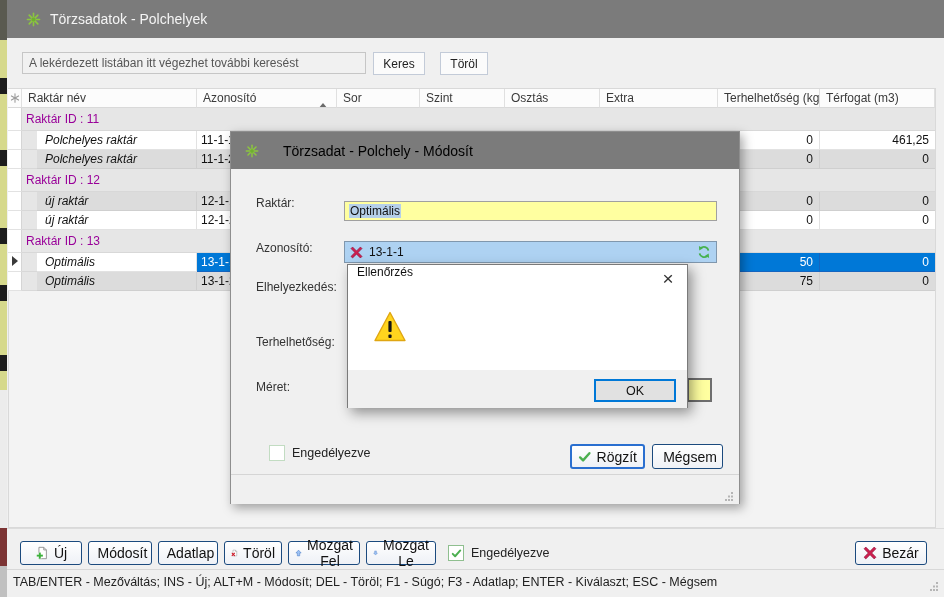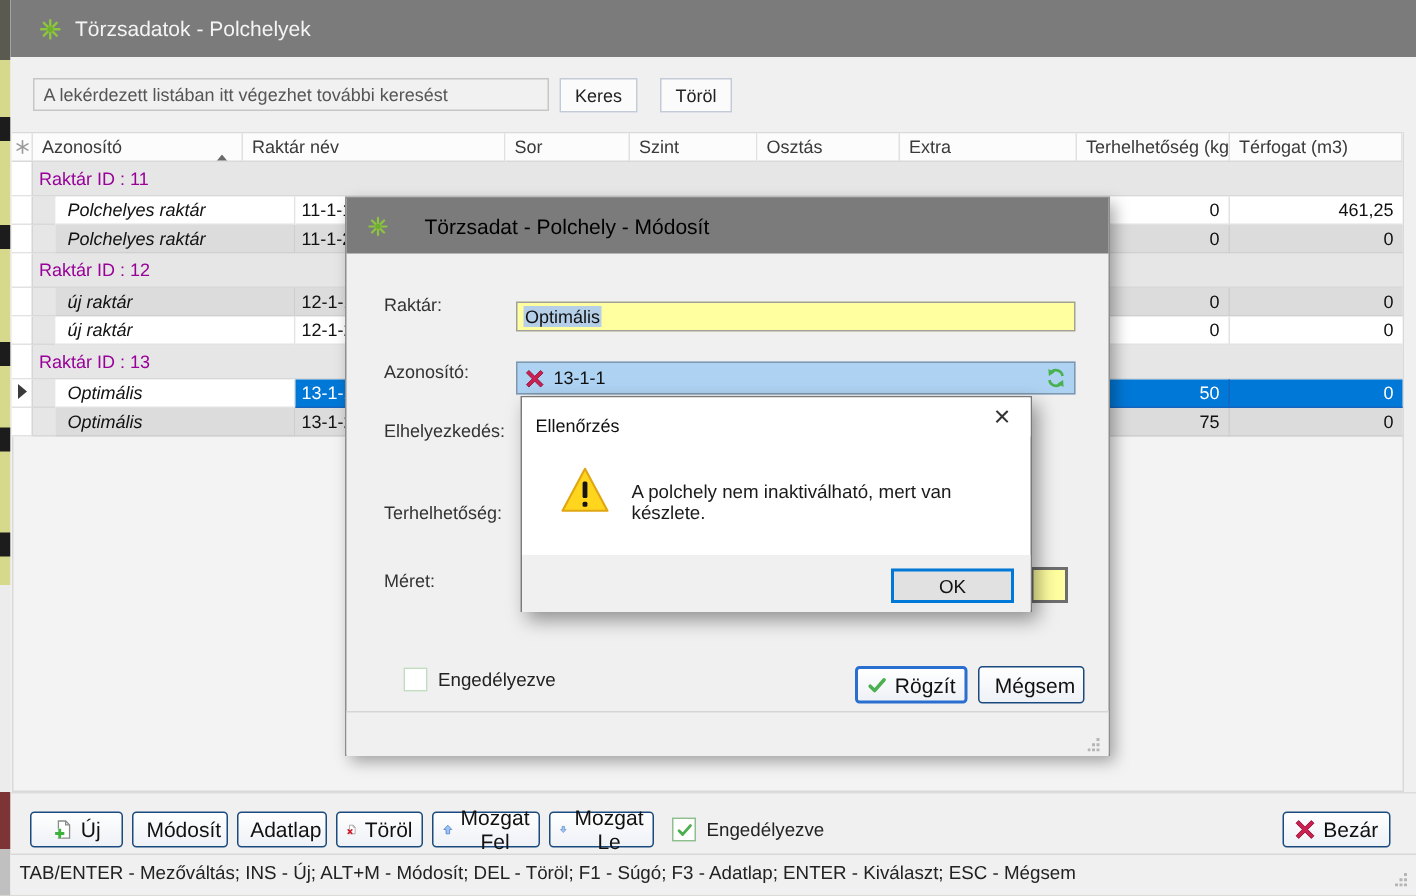--- a/index.html
+++ b/index.html
@@ -142,10 +142,10 @@
           </span>
       </div>
       <span id="header-host" style="display:flex;">
+          <div class="hcell" style="width: 175px;"><span>Raktár név</span></div>
           <div class="hcell" style="width: 140px;"><span>Azonosító</span><span class="sort"><svg viewBox="0 0 10 6" width="10" height="6">
                 <polygon points="5,0 10,6 0,6" fill="#6a6a6a"></polygon>
               </svg></span></div>
-          <div class="hcell" style="width: 175px;"><span>Raktár név</span></div>
           <div class="hcell" style="width: 83px;"><span>Sor</span></div>
           <div class="hcell" style="width: 85px;"><span>Szint</span></div>
           <div class="hcell" style="width: 95px;"><span>Osztás</span></div>

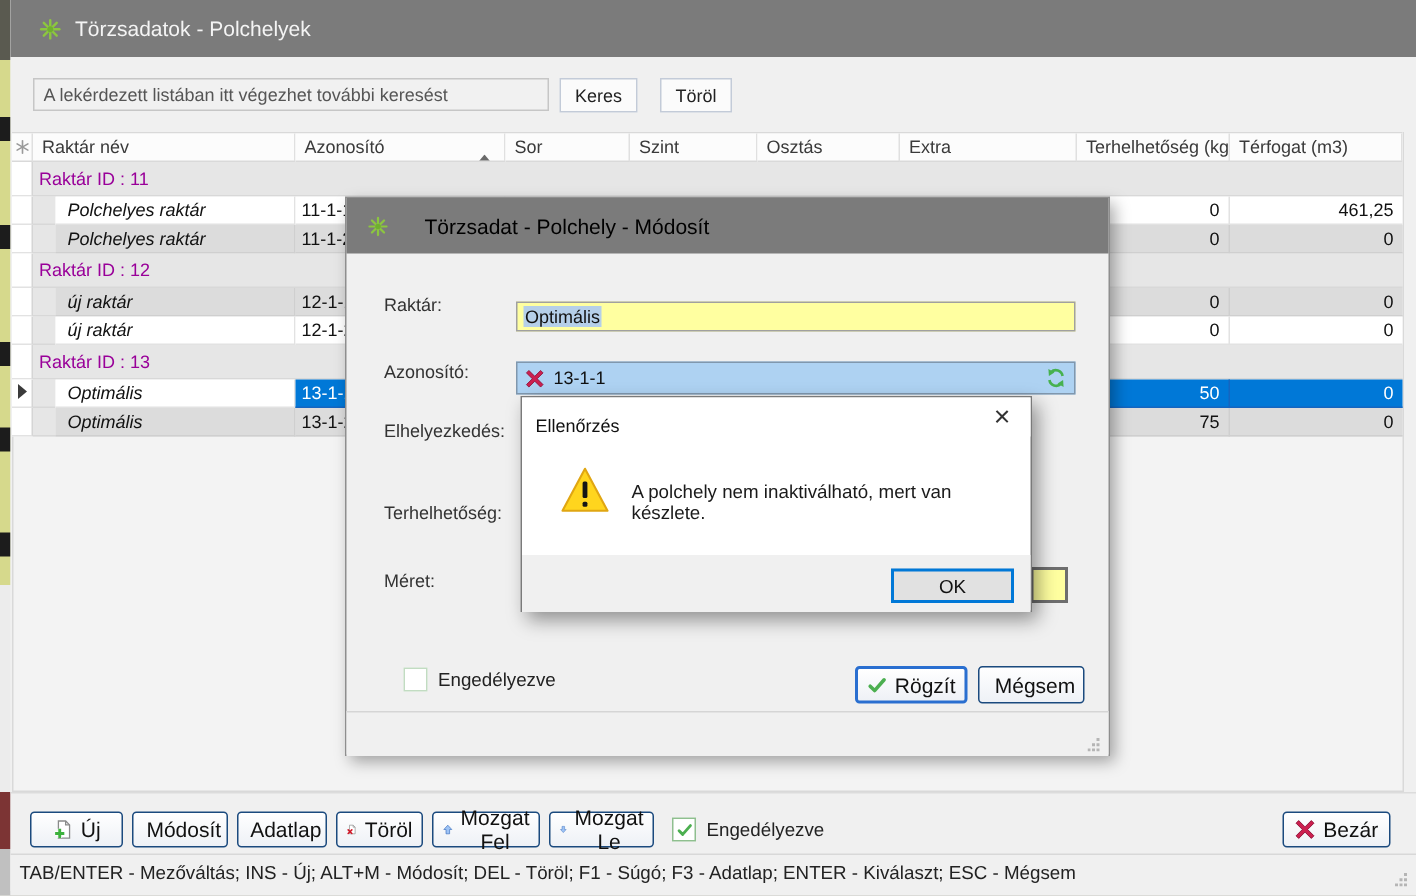--- a/index.html
+++ b/index.html
@@ -86,7 +86,7 @@
   
   .alert{left:347px;top:264px;width:341px;height:144px;background:#fff;border:1px solid #7a7a7a;
     box-shadow:4px 5px 12px rgba(0,0,0,0.4);}
-  .alert-title{left:0;top:0;width:339px;height:26px;background:#fff;display:flex;align-items:flex-end;}
+  .alert-title{left:0;top:0;width:339px;height:26px;background:#fff;display:flex;align-items:flex-start;}
   .alert-title .a-text{margin-left:9px;font-size:12px;color:#111;}
   .alert-close{position:absolute;right:6px;top:0px;width:26px;height:26px;display:flex;align-items:center;justify-content:center;
     font-size:19px;color:#333;cursor:pointer;line-height:1;}

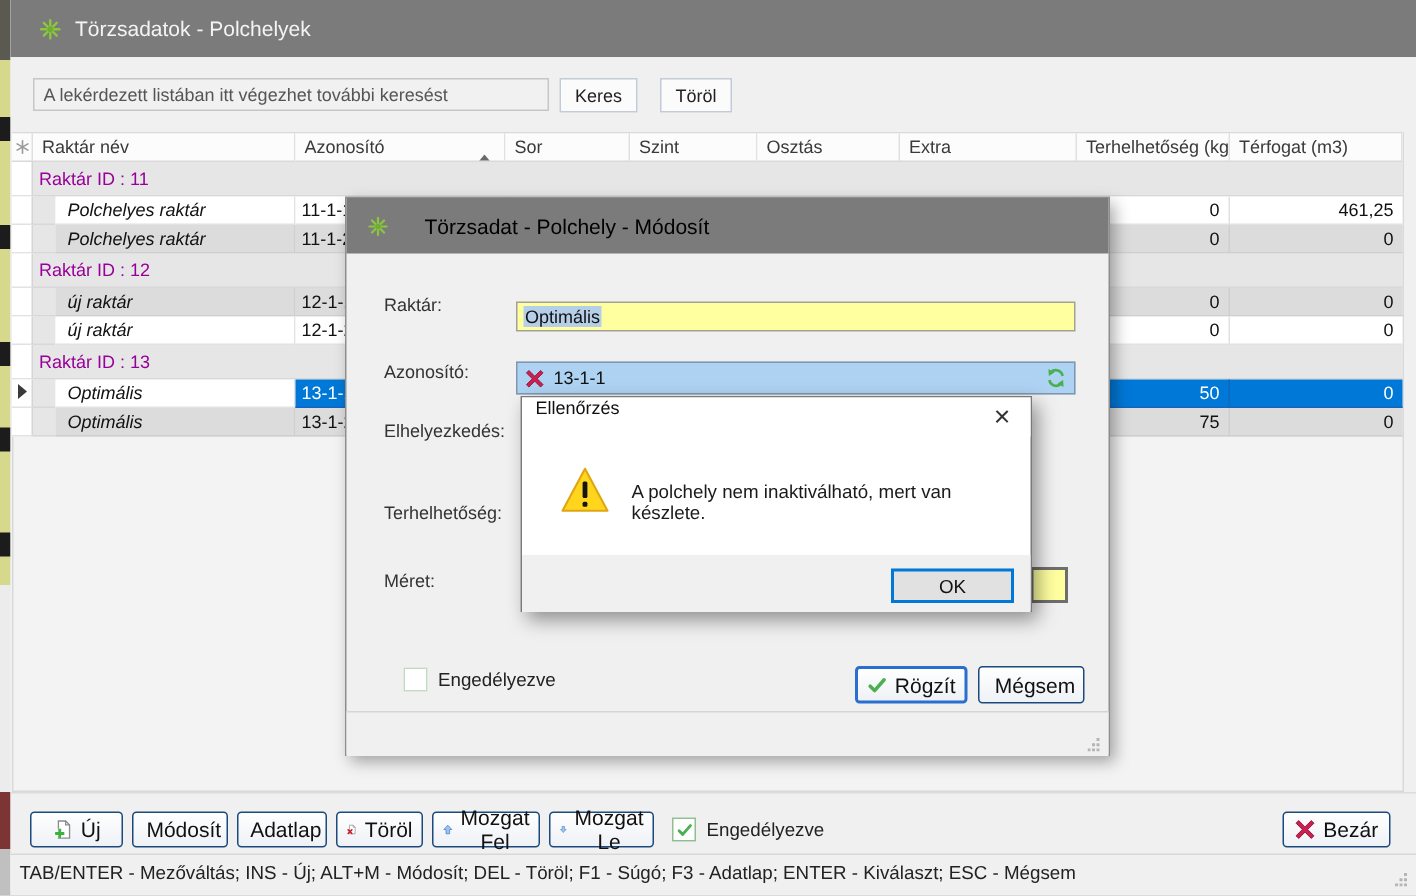--- a/index.html
+++ b/index.html
@@ -422,7 +422,6 @@
           <rect x="15.4" y="11" width="3.2" height="11" rx="1" fill="#151515"></rect>
           <rect x="15.4" y="24.5" width="3.2" height="3.4" rx="1" fill="#151515"></rect>
         </svg></span>
-    <span class="abs alert-msg" style="left:73px;top:56px;">A polchely nem inaktiválható, mert van készlete.</span>
 
     <div class="abs alert-footer"></div>
     <button class="abs btn-ok">OK</button>

